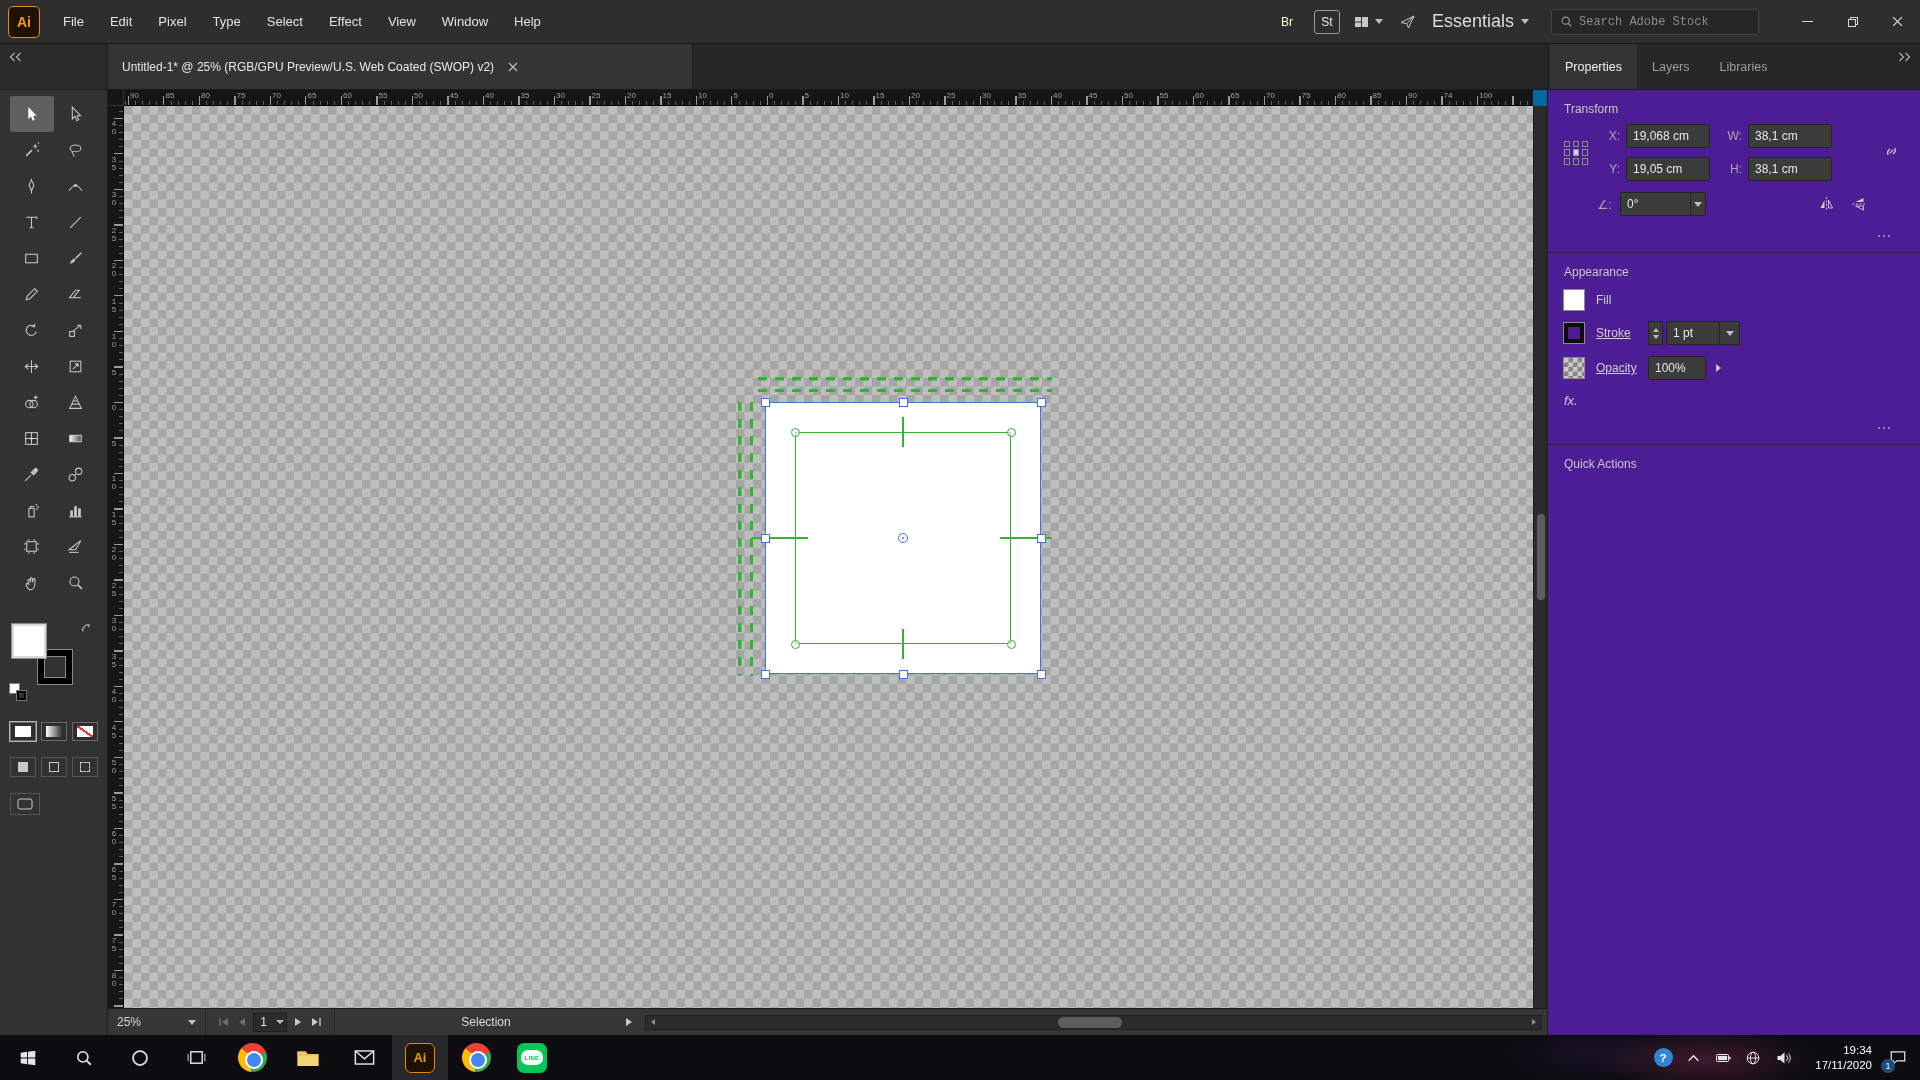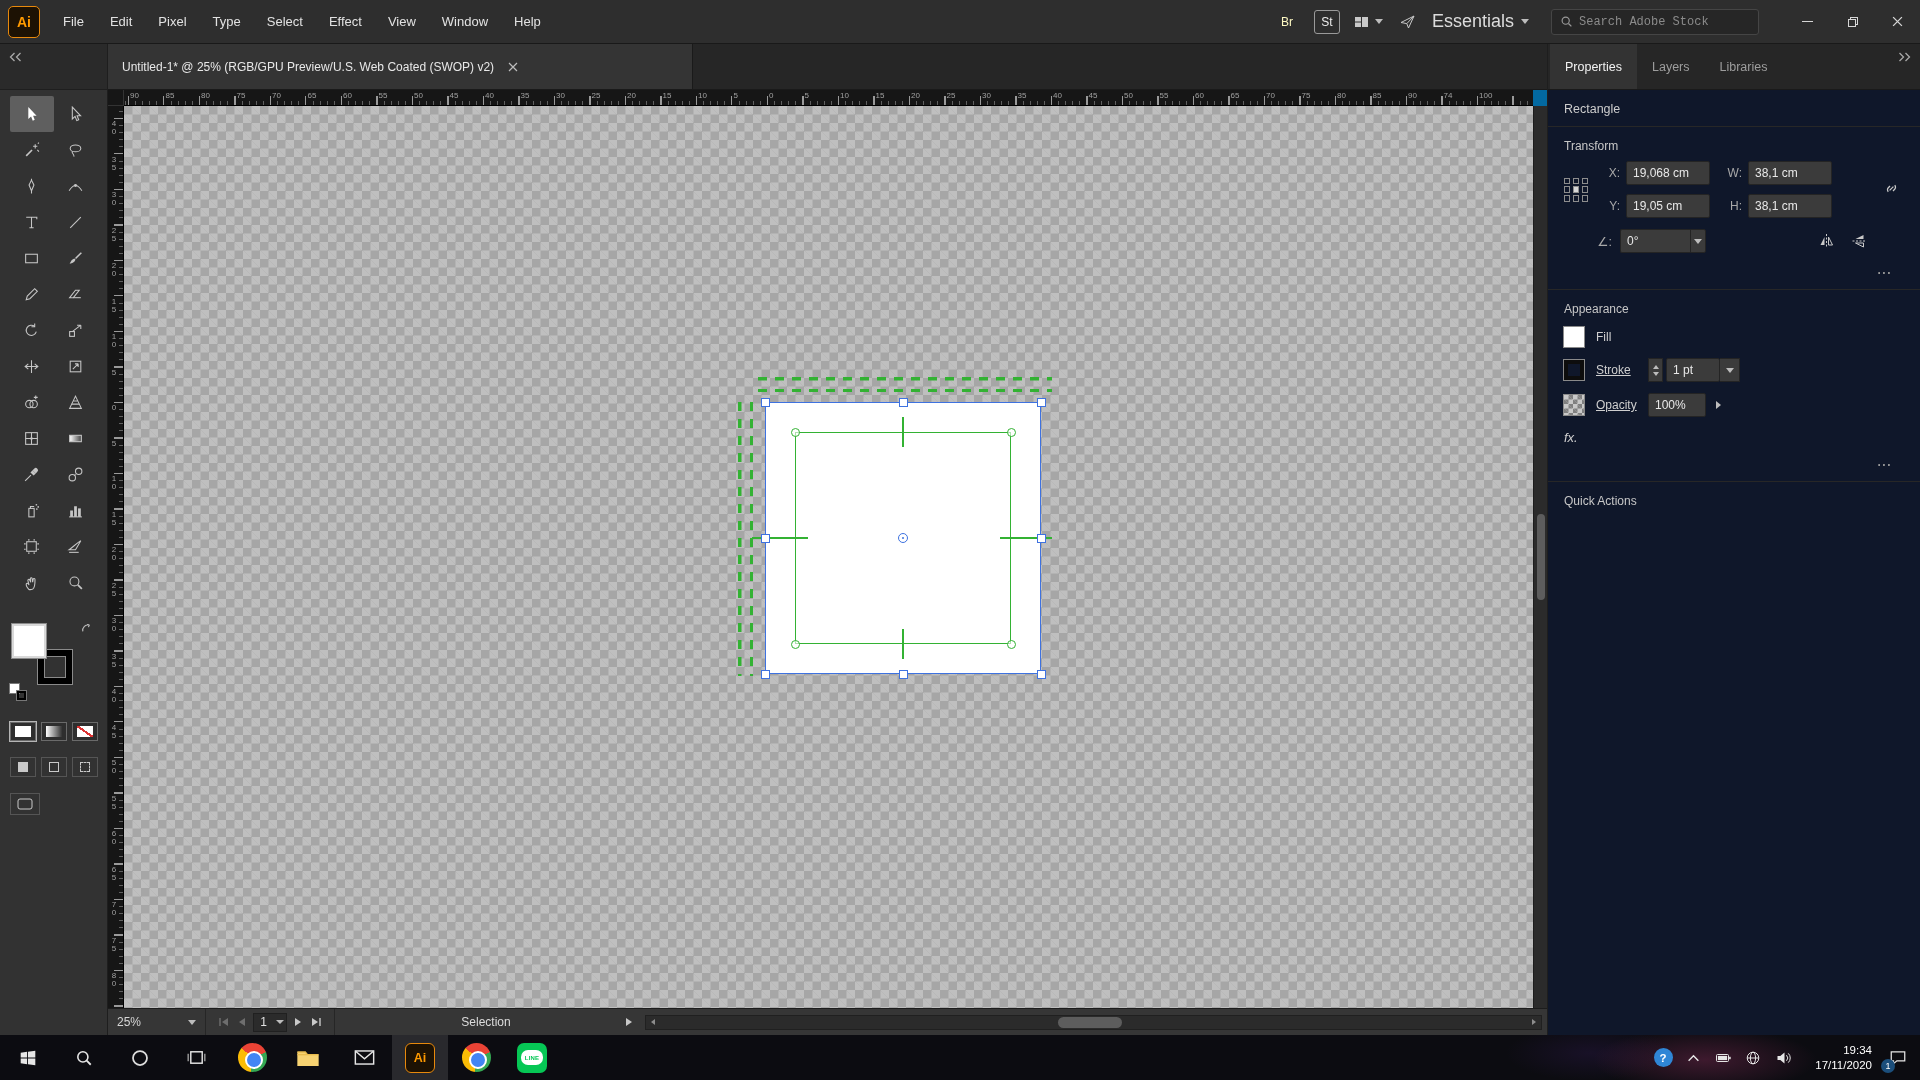--- a/index.html
+++ b/index.html
@@ -33,7 +33,7 @@
   .left-col{position:absolute;top:44px;left:0;width:108px;bottom:45px;background:#323232;border-right:1px solid #1e1e1e}
   .left-head{height:46px;display:flex;align-items:flex-start;padding:8px 0 0 8px;background:#2a2a2a;border-bottom:1px solid #1e1e1e}
   .center-col{position:absolute;top:44px;left:108px;width:1439px;bottom:45px;display:flex;flex-direction:column;background:#232323}
-  .right-col{position:absolute;top:44px;right:0;width:373px;bottom:45px;background:#0f172a;border-left:1px solid #1e1e1e;display:flex;flex-direction:column}
+  .right-col{position:absolute;top:44px;right:0;width:373px;bottom:45px;background:#4c1d95;border-left:1px solid #1e1e1e;display:flex;flex-direction:column}
 
   
   .toolbar{display:grid;grid-template-columns:repeat(2,44px);justify-content:center;grid-auto-rows:36px;padding-top:6px}

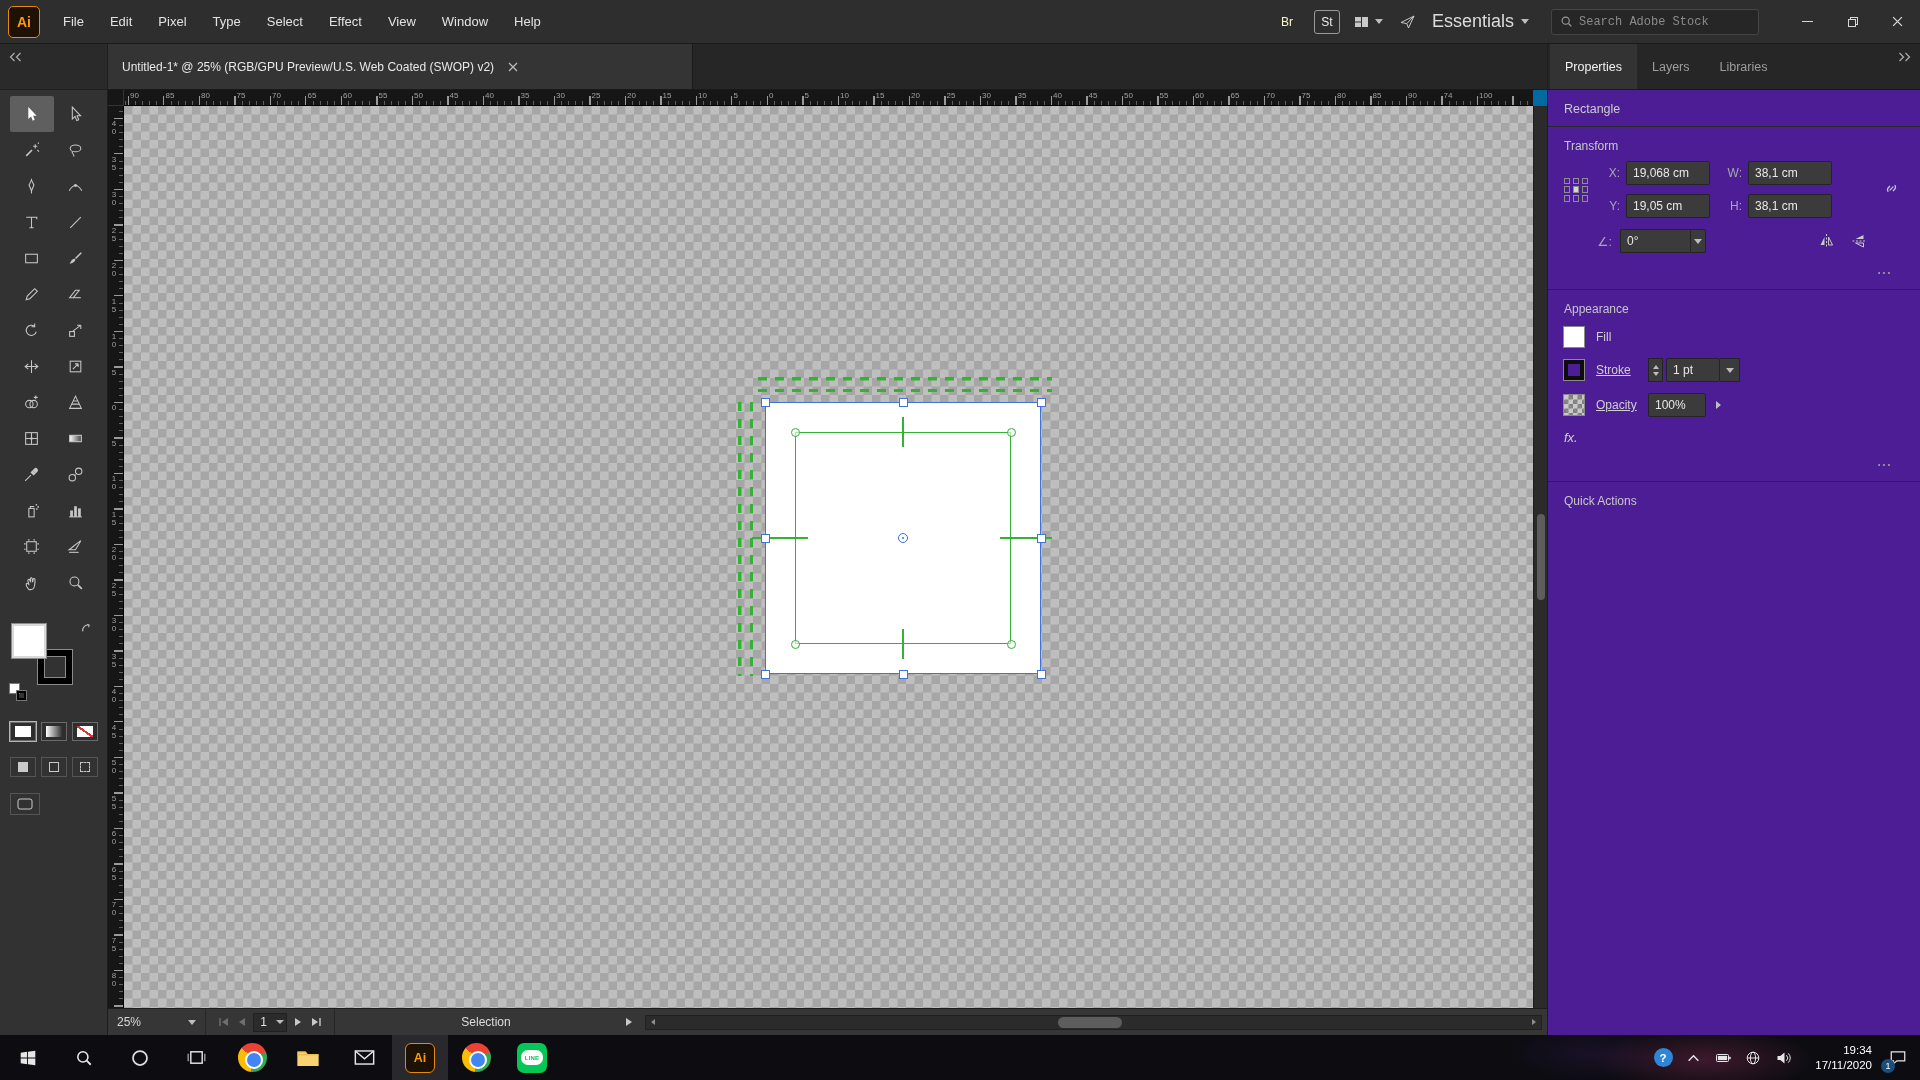--- a/index.html
+++ b/index.html
@@ -632,7 +632,6 @@
       </div>
 
     <div class="panel-body">
-      <div class="obj-type">Rectangle</div>
 
       <div class="sec-title">Transform</div>
       <div class="transform-body">

